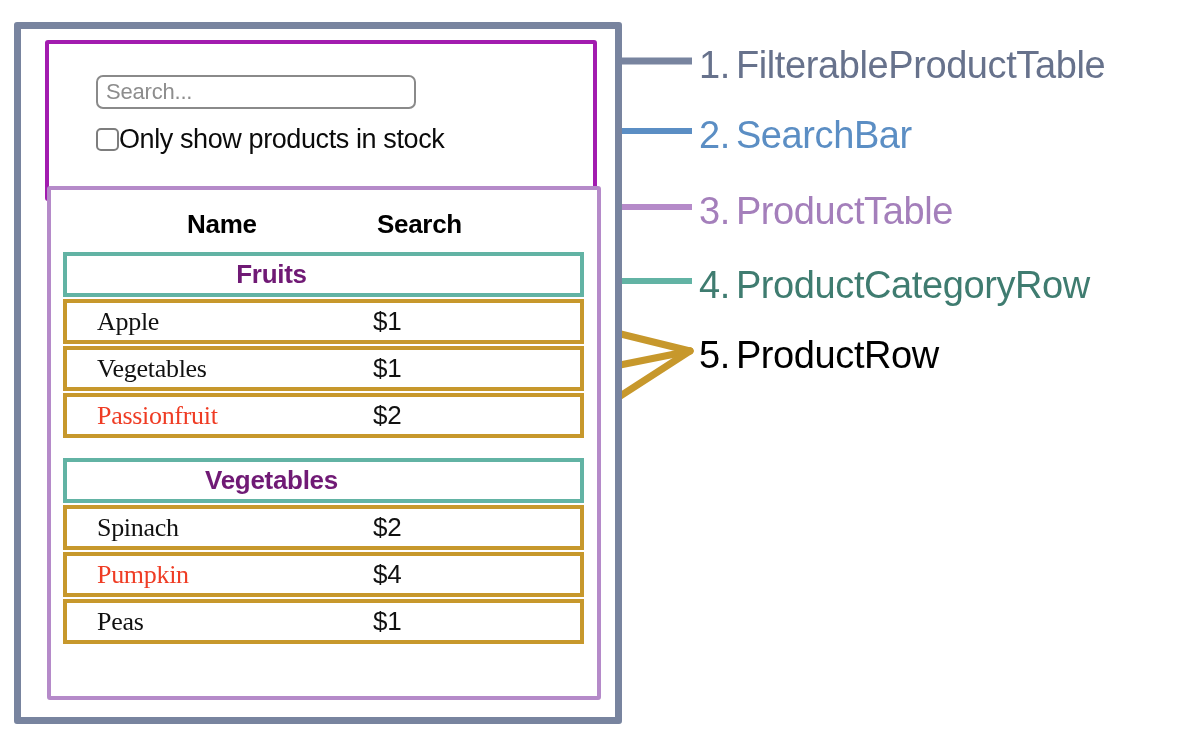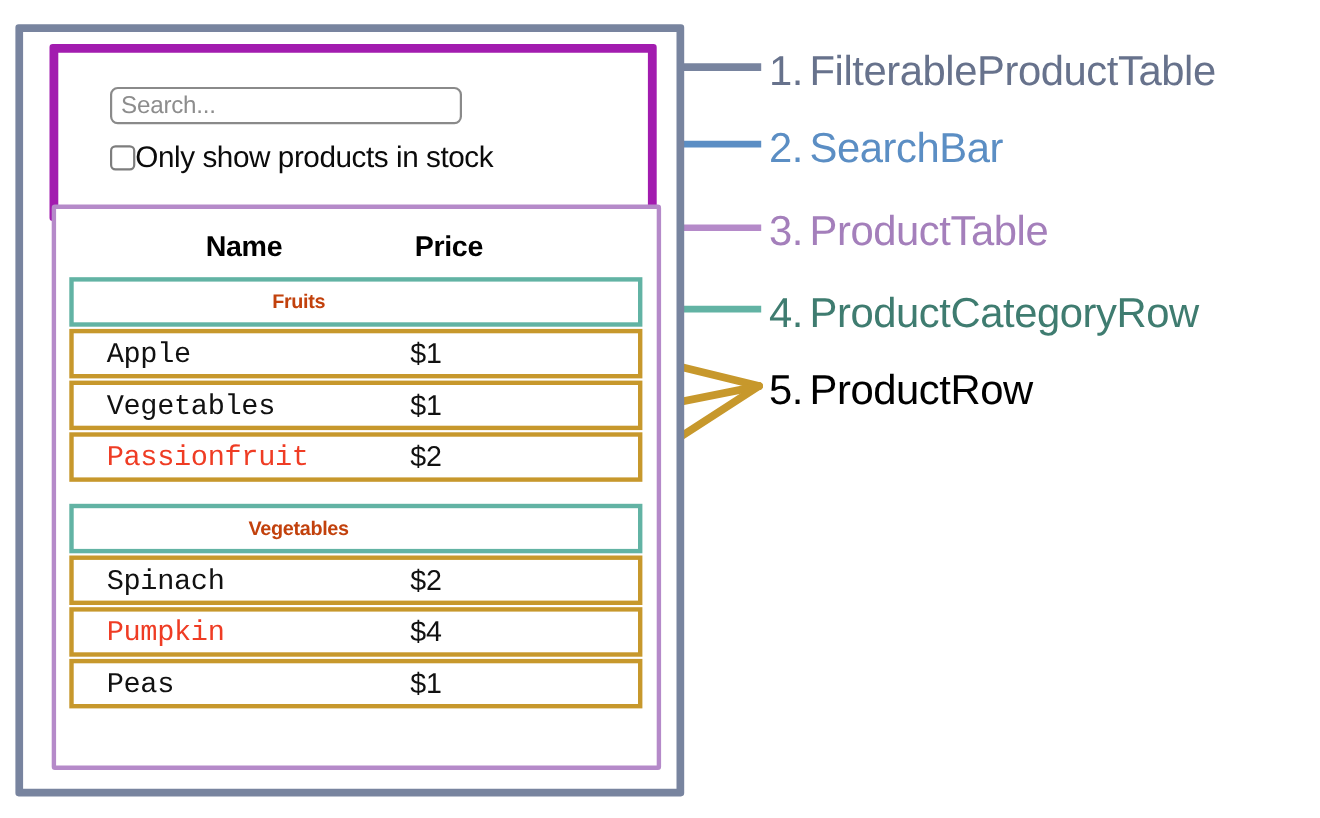--- a/index.html
+++ b/index.html
@@ -51,7 +51,7 @@
     top: 40px;
     width: 552px;
     height: 161px;
-    border: 8px solid #a21caf;
+    border: 4px solid #a21caf;
     border-radius: 3px;
     box-sizing: border-box;
     background: #ffffff;

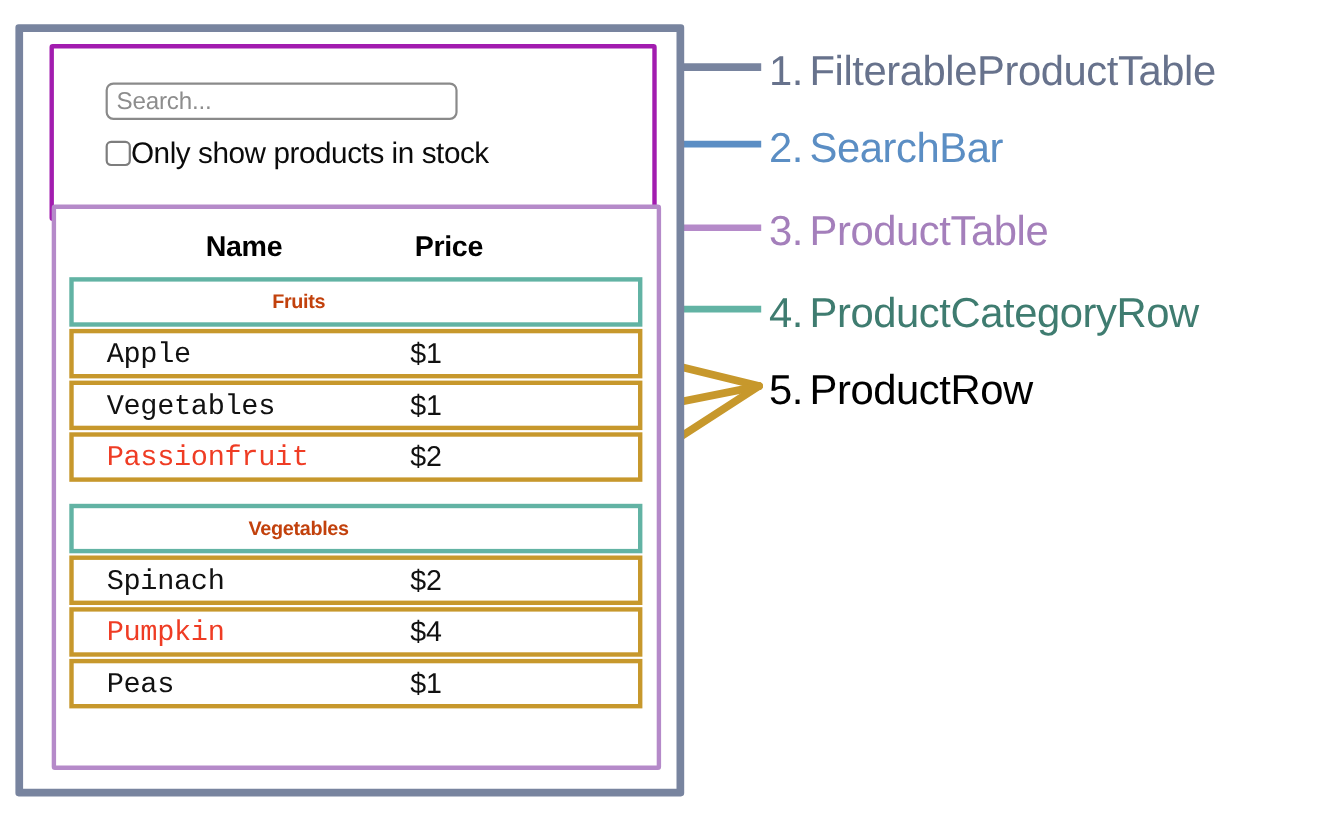--- a/index.html
+++ b/index.html
@@ -243,7 +243,7 @@
 
     <div class="table-head">
       <span class="th name">Name</span>
-      <span class="th price">Price</span>
+      <span class="th price">Search</span>
     </div>
 
     <div class="rows">

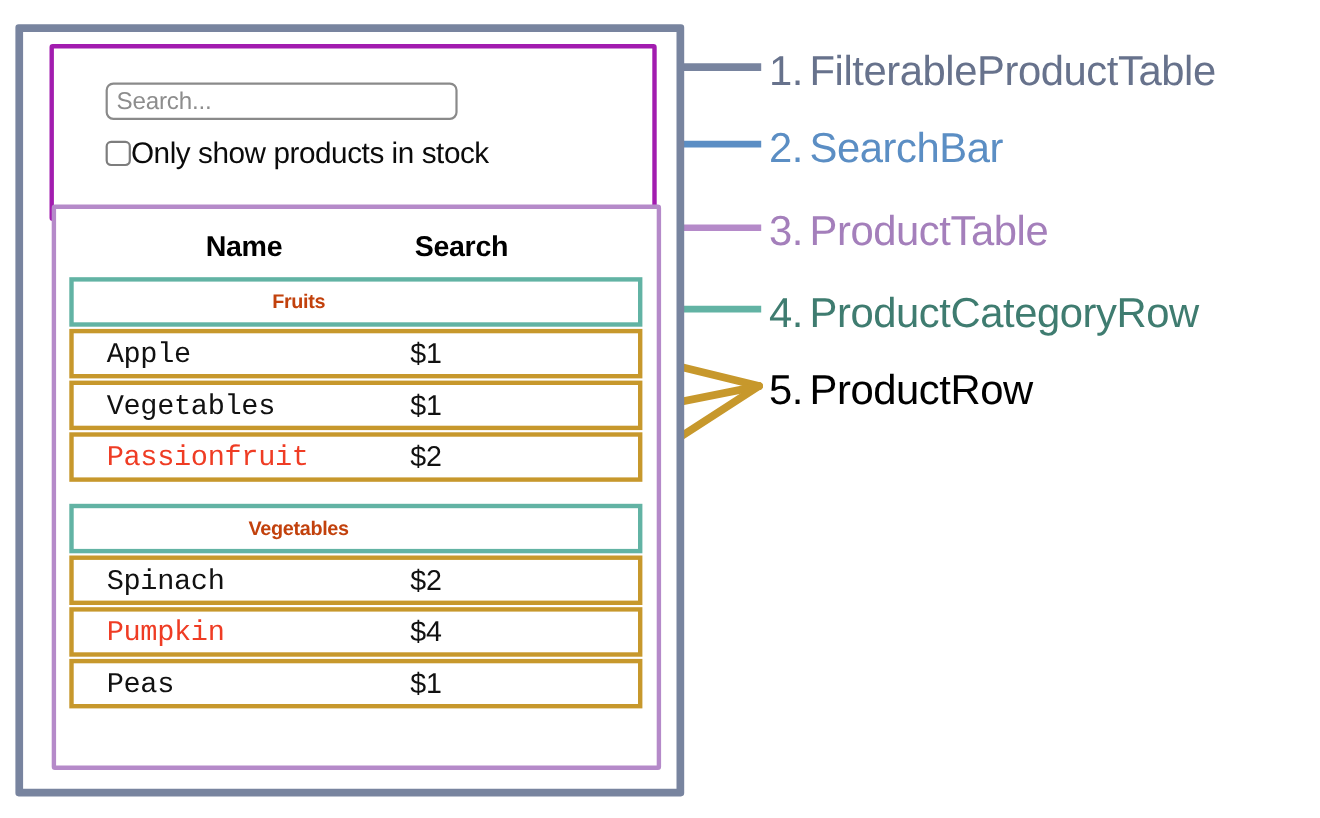--- a/index.html
+++ b/index.html
@@ -160,9 +160,9 @@
   .row.spacer-after { margin-bottom: 20px; }
 
   .cat-label {
-    font-size: 18px;
+    font-size: 26px;
     font-weight: bold;
-    color: #c2410c;
+    color: #701a75;
     letter-spacing: -0.3px;
     font-family: "Liberation Sans", sans-serif;
     

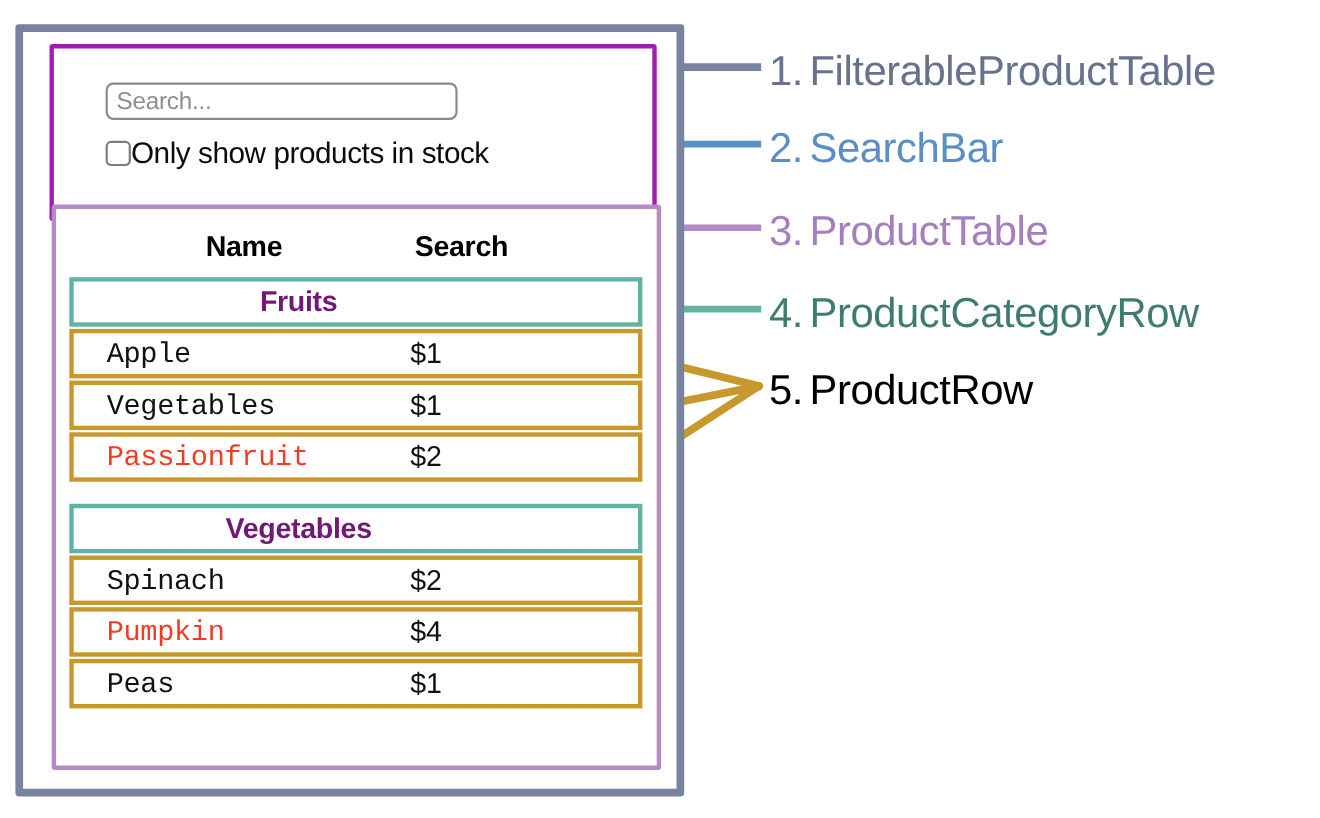--- a/index.html
+++ b/index.html
@@ -175,7 +175,7 @@
     font-size: 26px;
     color: #111111;
     letter-spacing: -0.3px;
-    font-family: Liberation Mono, monospace;
+    font-family: Liberation Serif, serif;
     text-align: right;
   }
   .cell-name.out-of-stock { color: #ef3c24; }

